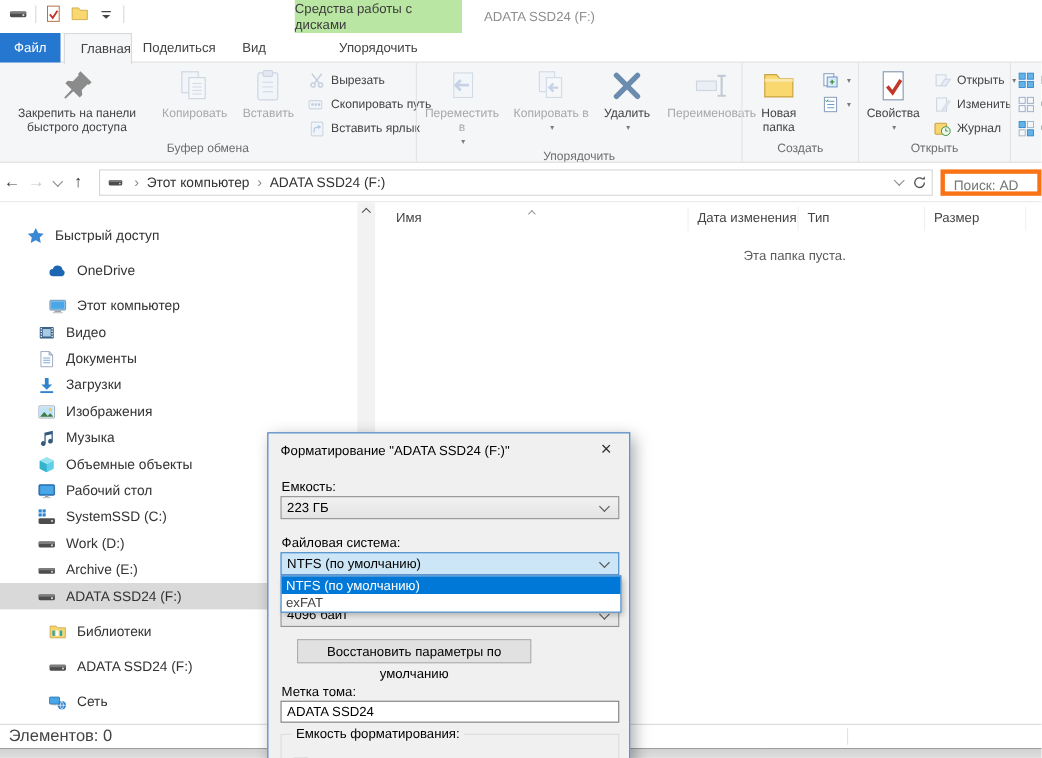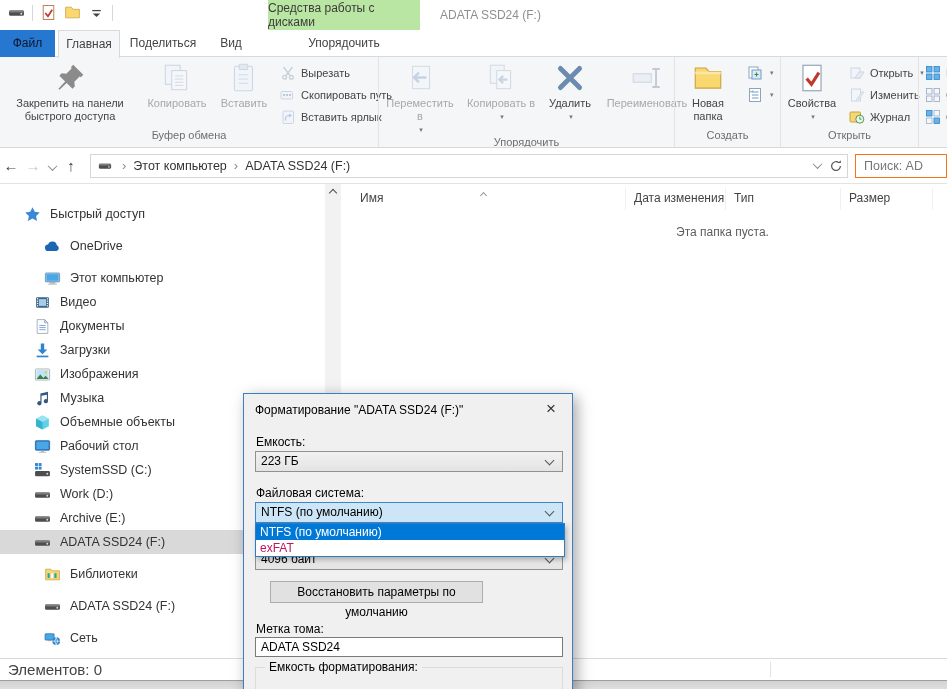--- a/index.html
+++ b/index.html
@@ -18,7 +18,7 @@
 
   
   .tabsrow { position:absolute; left:0; top:30px; right:0; height:27px; background:#fff; border-bottom:1px solid #d9d9d9; }
-  .tab-file { position:absolute; left:0; top:0; width:55px; height:27px; background:#2677d0; color:#0f172a;
+  .tab-file { position:absolute; left:0; top:0; width:55px; height:27px; background:#2677d0; color:#ffffff;
     font-size:12px; text-align:center; line-height:26px; }
   .tab { position:absolute; top:0; height:27px; font-size:12px; color:#444; text-align:center; line-height:26px; }
   .tab.active { background:#f5f6f7; border:1px solid #d9d9d9; border-bottom:none; height:28px; z-index:2; }

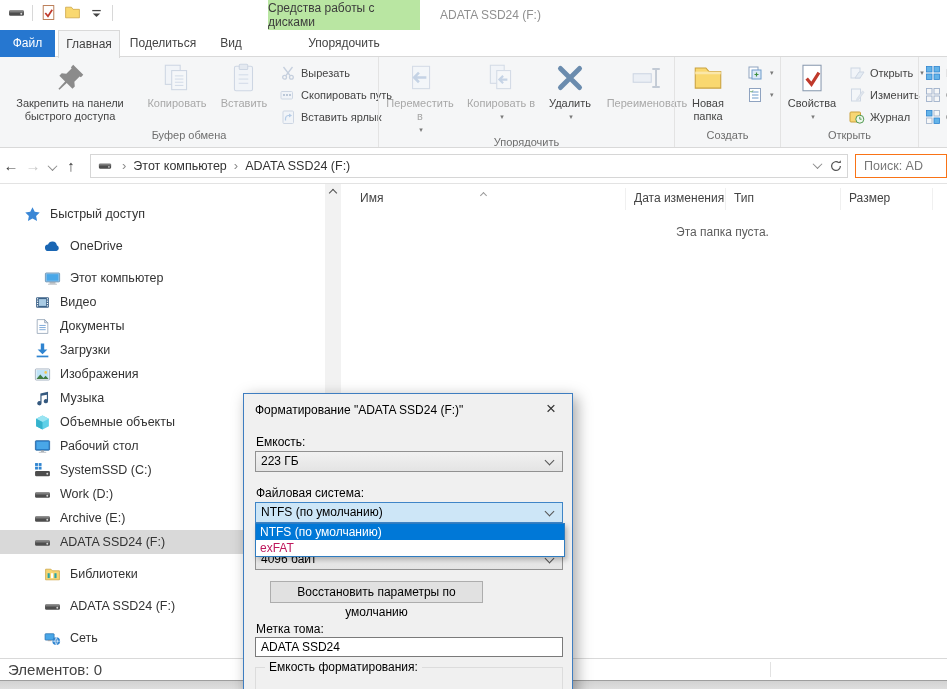--- a/index.html
+++ b/index.html
@@ -22,7 +22,7 @@
     font-size:12px; text-align:center; line-height:26px; }
   .tab { position:absolute; top:0; height:27px; font-size:12px; color:#444; text-align:center; line-height:26px; }
   .tab.active { background:#f5f6f7; border:1px solid #d9d9d9; border-bottom:none; height:28px; z-index:2; }
-  .tab-home { left:58px; width:62px; }
+  .tab-home { left:58px; width:62px;text-align:right; }
   .tab-share { left:125px; width:76px; }
   .tab-view { left:208px; width:46px; }
   .tab-manage { left:268px; width:152px; }

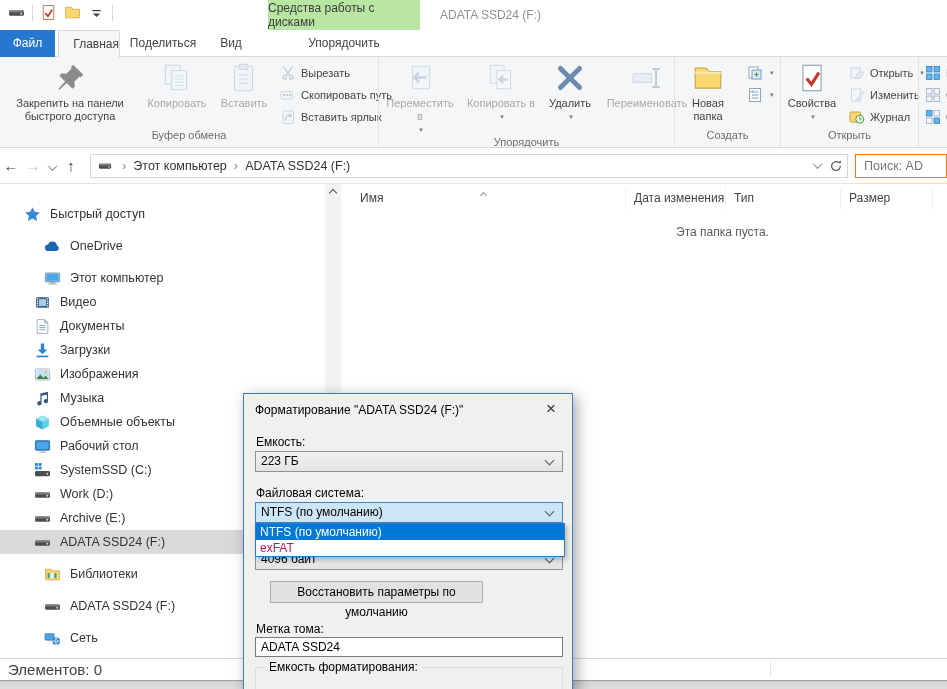--- a/index.html
+++ b/index.html
@@ -68,7 +68,7 @@
   .crumb-tools { margin-left:auto; display:flex; align-items:center; gap:8px; }
   .refresh { width:14px; height:14px; }
   .refresh svg { width:100%; height:100%; }
-  .searchbox { margin-left:7px; height:24px; flex:1; border:1px solid #f97316; font-size:12.5px;
+  .searchbox { margin-left:7px; height:24px; flex:1; border:4px solid #f97316; font-size:12.5px;
     color:#777; padding-left:8px; line-height:22px; white-space:nowrap; overflow:hidden; }
 
   

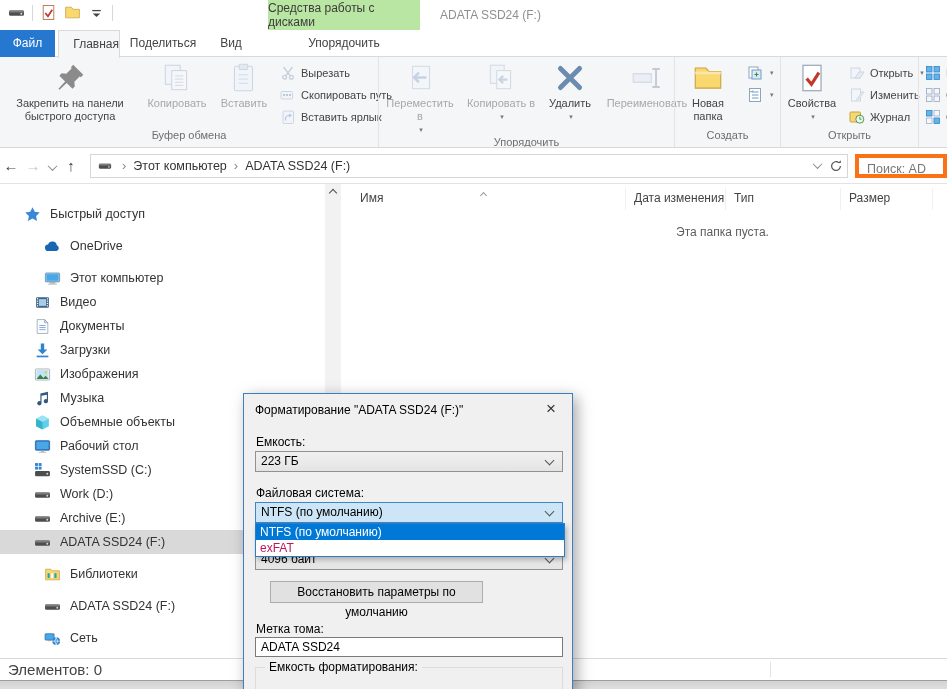--- a/index.html
+++ b/index.html
@@ -111,7 +111,7 @@
   .combo.focusblue { background:#cde6f7; border-color:#3f85c7; }
   .ddlist { position:absolute; left:11px; top:129px; width:310px; background:#fff;
     border:1px solid #2f7cc0; z-index:12; box-shadow:2px 3px 5px rgba(0,0,0,.25); }
-  .ddopt { height:16px; line-height:16px; padding-left:4px; color:#be185d; }
+  .ddopt { height:16px; line-height:16px; padding-left:4px; color:#404040; }
   .ddopt.selected { background:#0078d7; color:#fff; }
   .dbtn { position:absolute; background:#e1e1e1; border:1px solid #adadad; text-align:center; color:#000; }
   .restorebtn { left:26px; top:187px; width:213px; height:22px; line-height:20px; }

